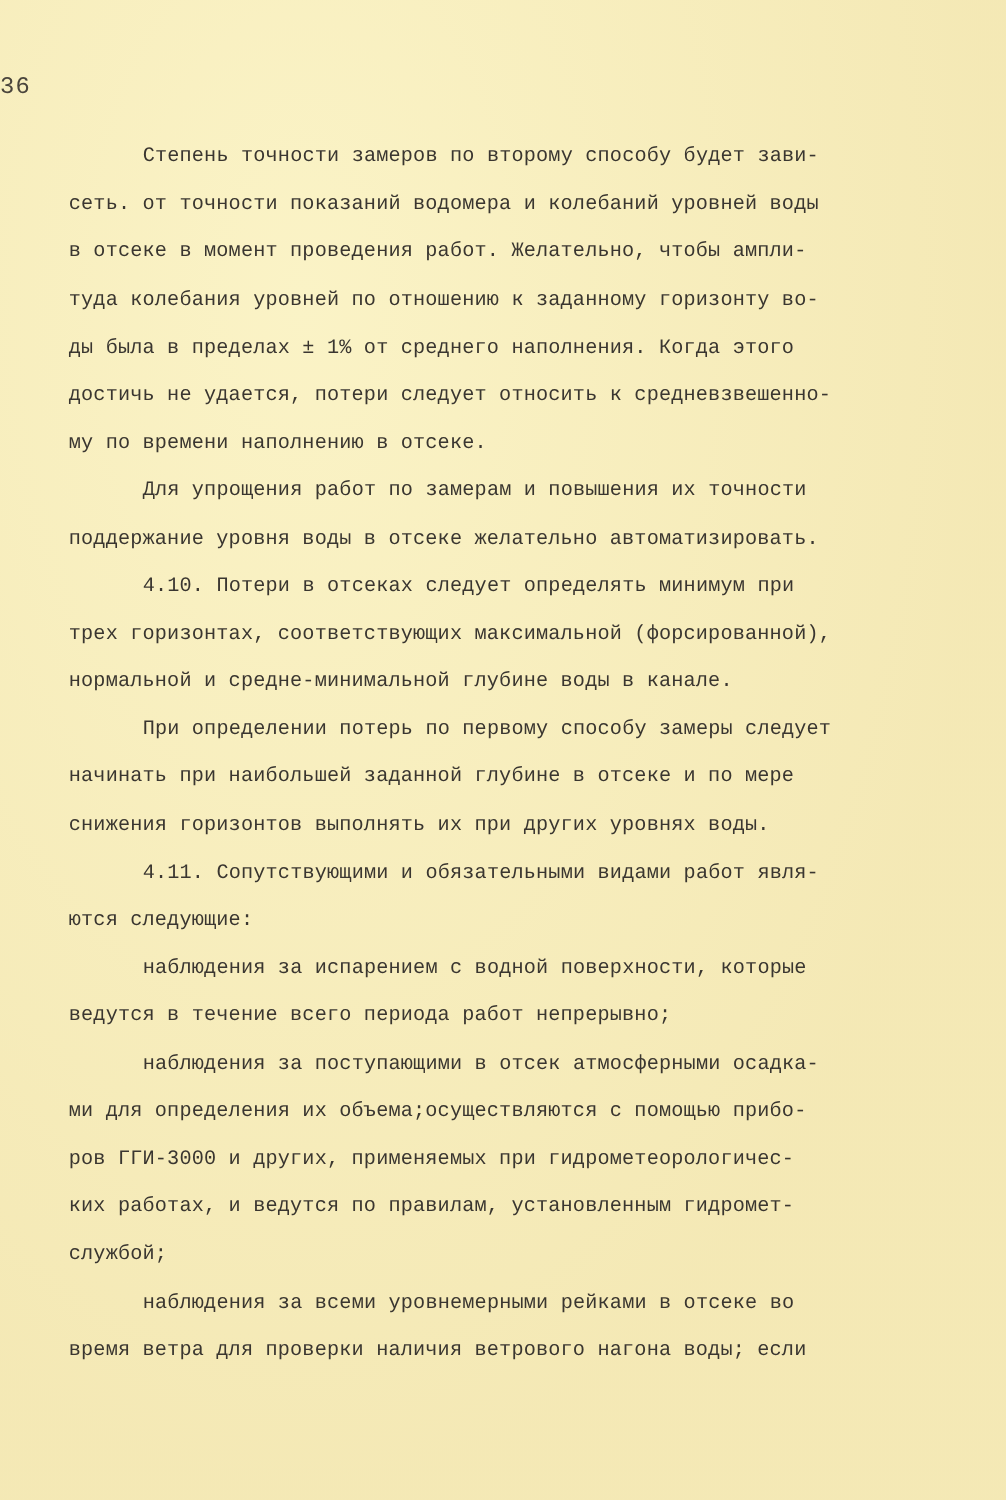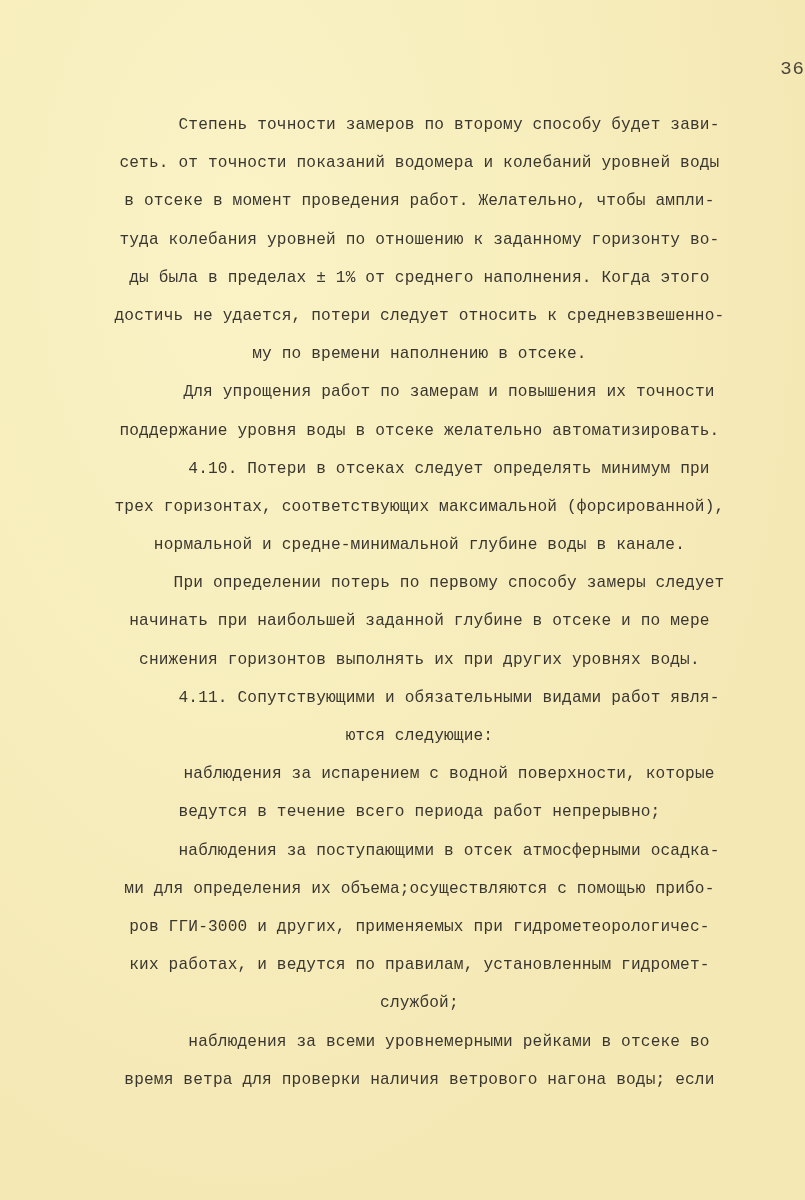--- a/index.html
+++ b/index.html
@@ -13,7 +13,7 @@
   }
   .page-number {
     position: absolute; top: 58px; left: 0; width: 805px;
-    text-align: right; font-size: 19px; letter-spacing: 1px; color: #4a453c;
+    text-align: left; font-size: 19px; letter-spacing: 1px; color: #4a453c;
   }
   .text {
     position: absolute; top: 110px; left: 55px; width: 740px; text-align: center;

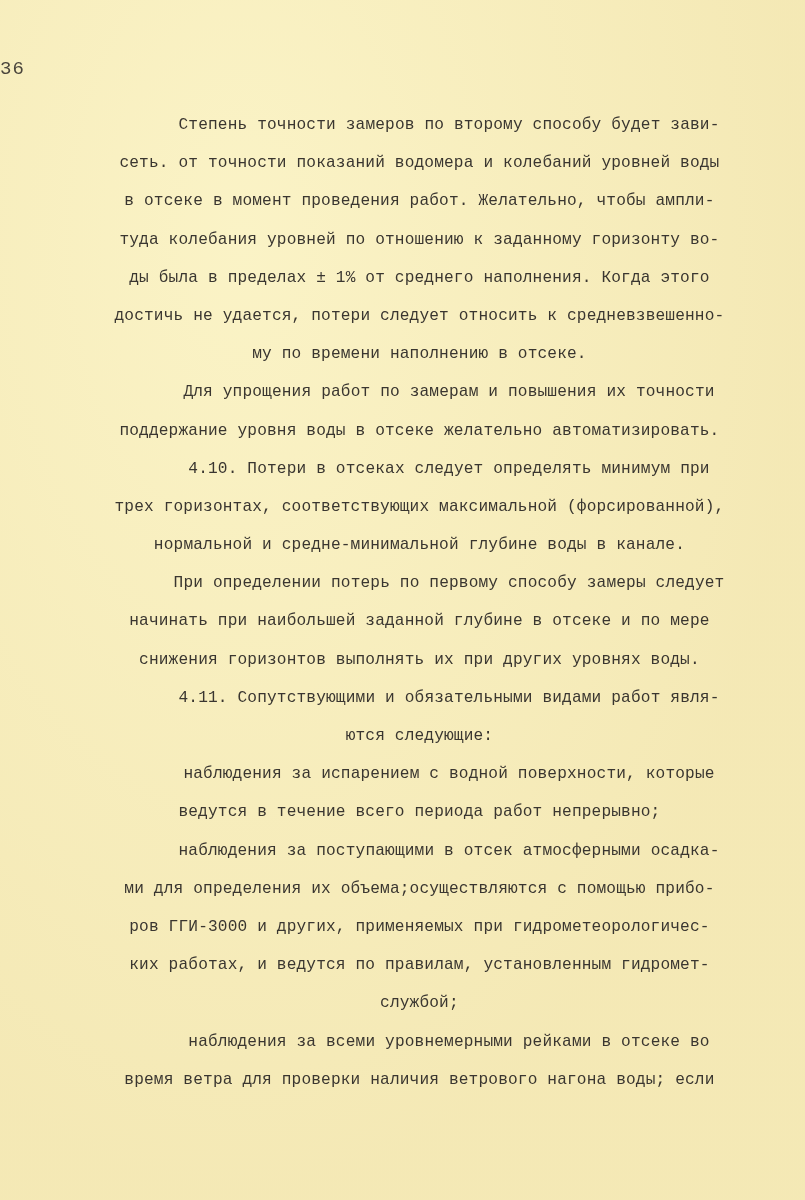--- a/index.html
+++ b/index.html
@@ -16,7 +16,7 @@
     text-align: left; font-size: 19px; letter-spacing: 1px; color: #4a453c;
   }
   .text {
-    position: absolute; top: 110px; left: 55px; width: 740px; text-align: center;
+    position: absolute; top: 110px; left: 55px; width: 740px;
   }
   .line {
     height: 38.2px; line-height: 30px;

